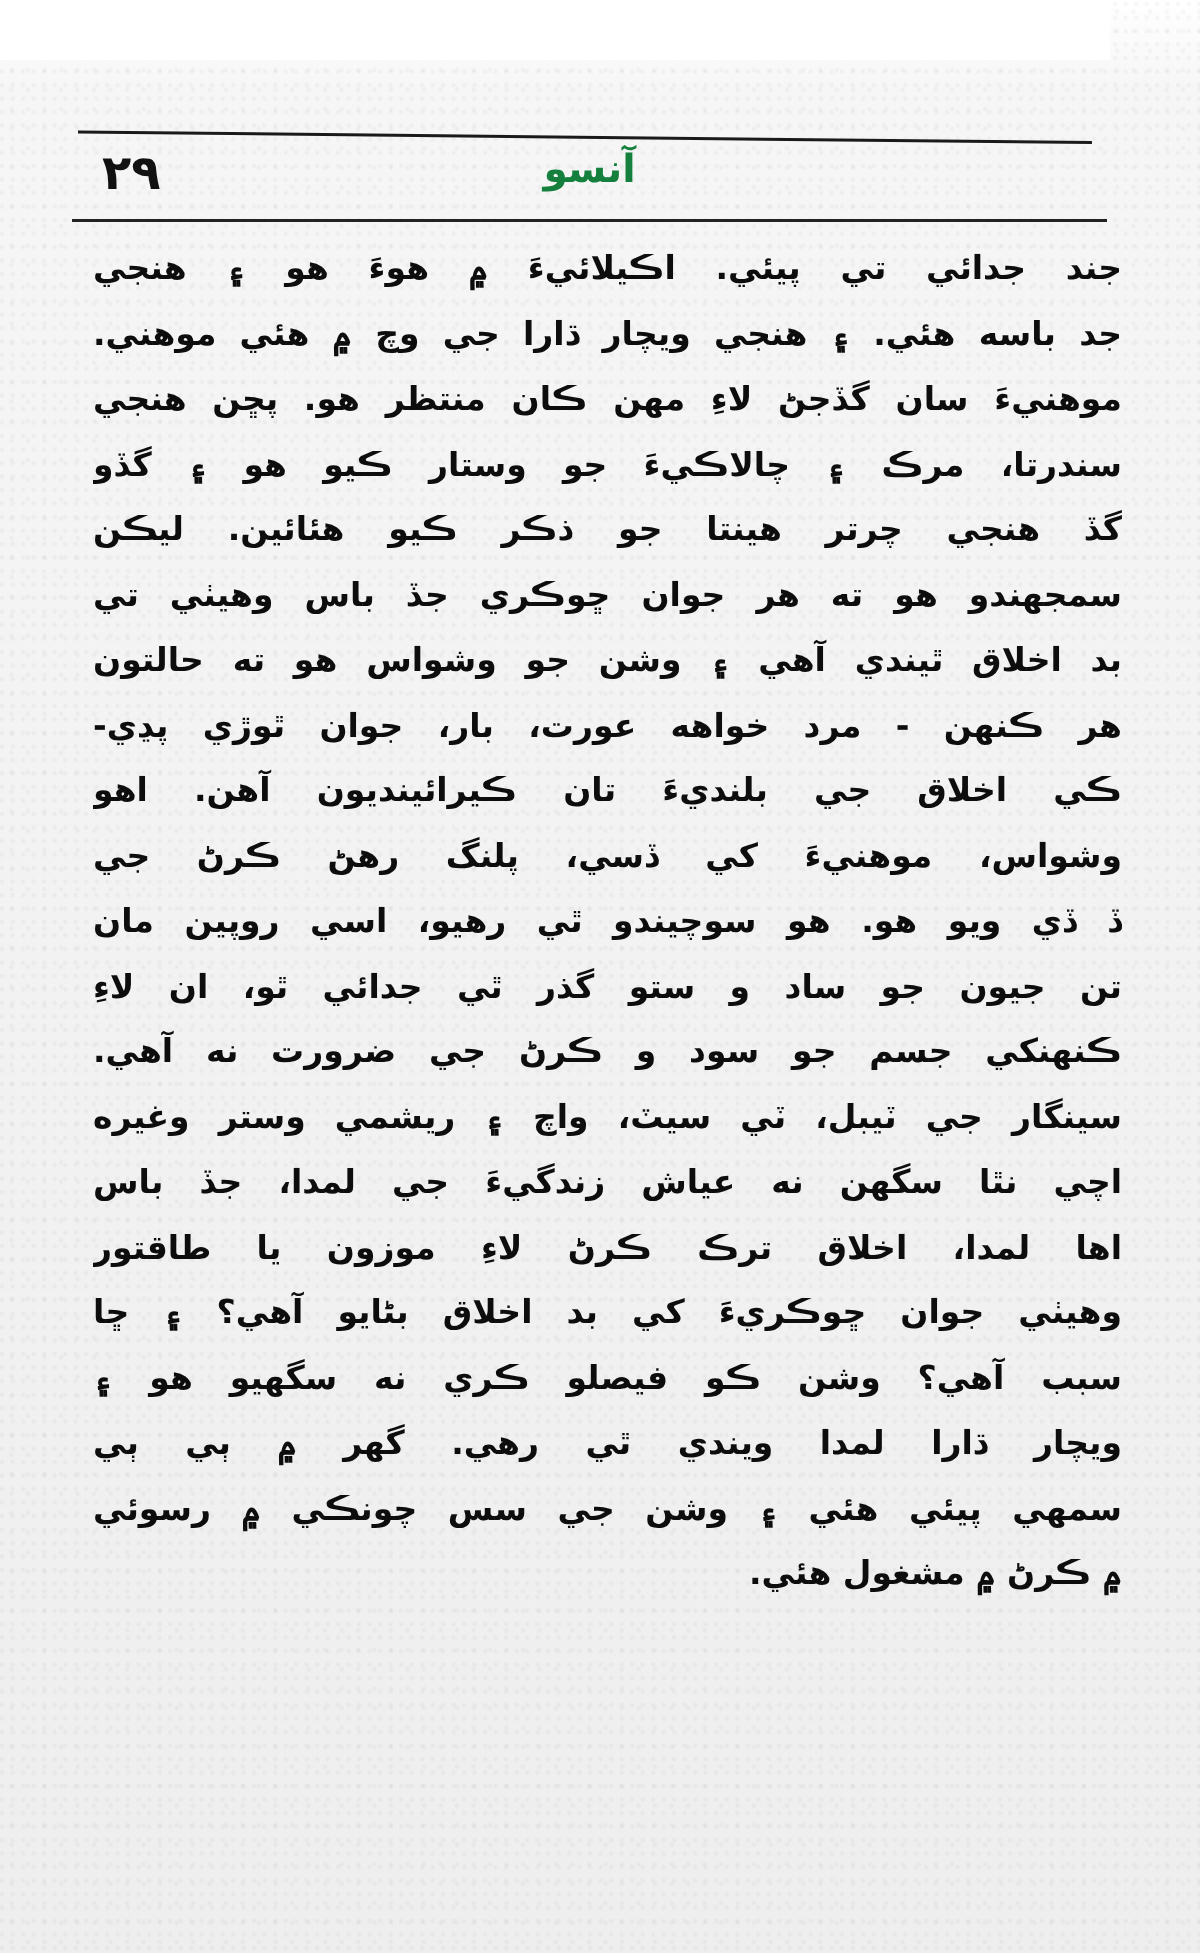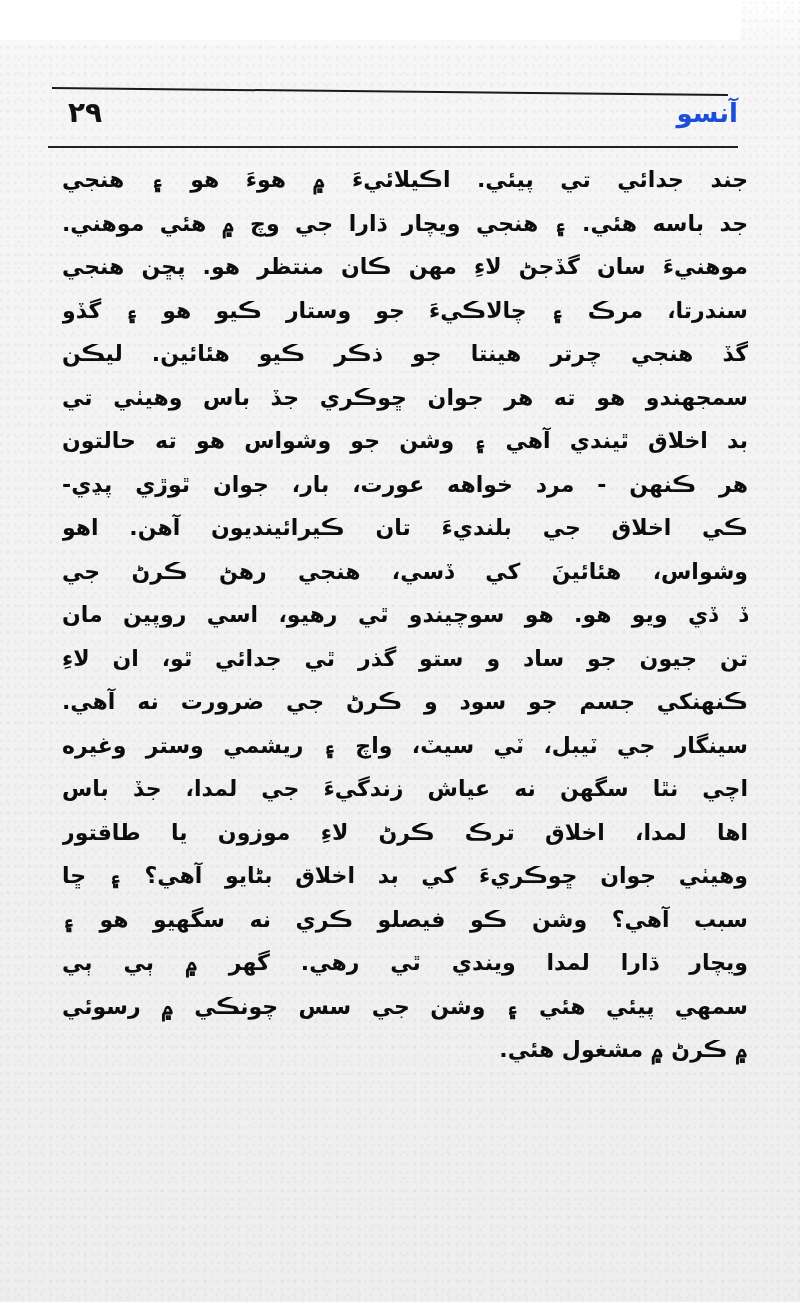--- a/index.html
+++ b/index.html
@@ -50,7 +50,7 @@
     .page-number {
       position: absolute;
       left: 20px; top: 4px;
-      font-size: 28px;
+      font-size: 32px;
       font-weight: bold;
       color: #111;
       direction: rtl;

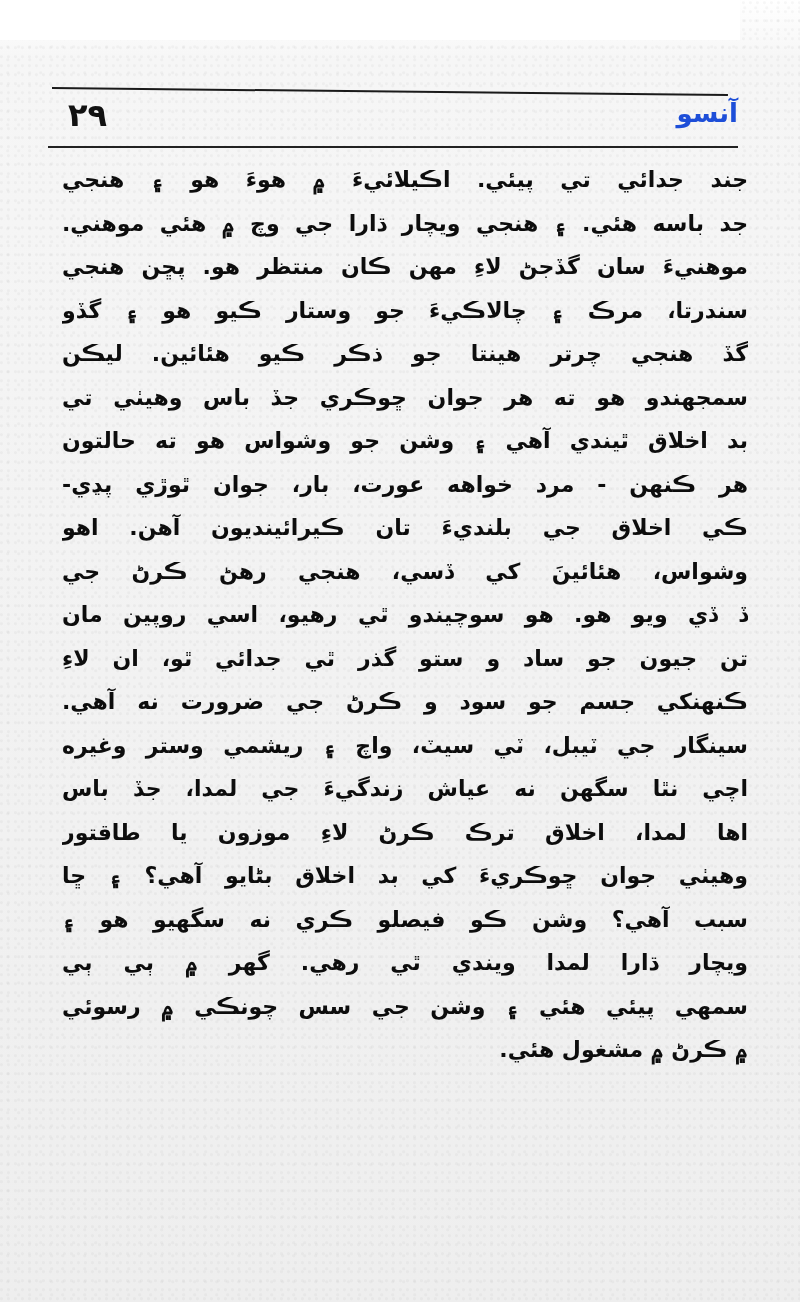--- a/index.html
+++ b/index.html
@@ -58,9 +58,10 @@
     .running-title {
       position: absolute;
       left: 0; right: 0; top: 6px;
+      text-align: center;
       font-size: 26px;
       font-weight: bold;
-      color: #1d4ed8;
+      color: #15803d;
       direction: rtl;
     }
     .body-text {

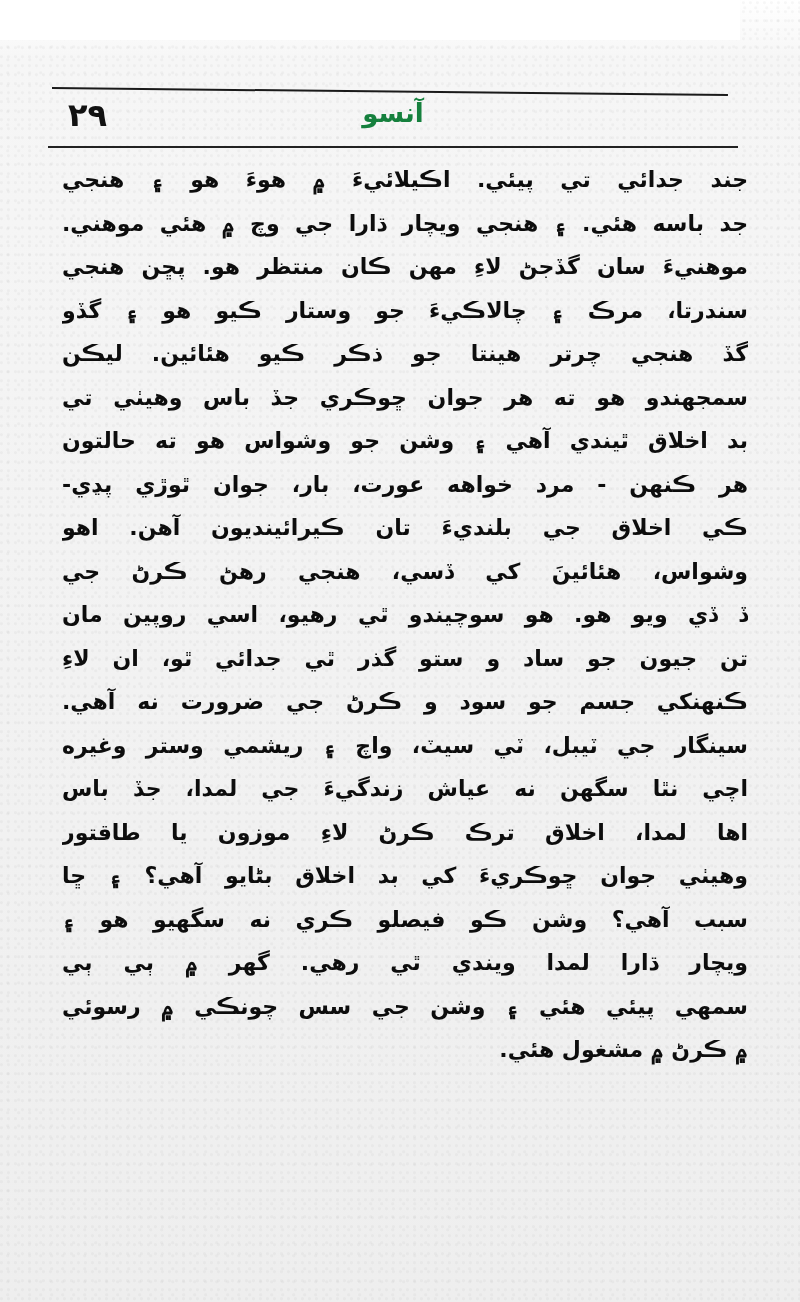--- a/index.html
+++ b/index.html
@@ -111,7 +111,7 @@
   <div class="line">بد اخلاق ٿيندي آهي ۽ وشن جو وشواس هو ته حالتون</div>
   <div class="line">هر ڪنهن - مرد خواهه عورت، بار، جوان ٿوڙي پڍي-</div>
   <div class="line">ڪي اخلاق جي بلنديءَ تان ڪيرائينديون آهن. اهو</div>
-  <div class="line">وشواس، هئائينَ کي ڏسي، هنجي رهڻ ڪرڻ جي</div>
+  <div class="line">وشواس، موهنيءَ کي ڏسي، پلنگ رهڻ ڪرڻ جي</div>
   <div class="line">ڏ ڏي ويو هو. هو سوچيندو ٿي رهيو، اسي روپين مان</div>
   <div class="line">تن جيون جو ساد و ستو گذر ٿي جدائي ٿو، ان لاءِ</div>
   <div class="line">ڪنهنکي جسم جو سود و ڪرڻ جي ضرورت نه آهي.</div>

